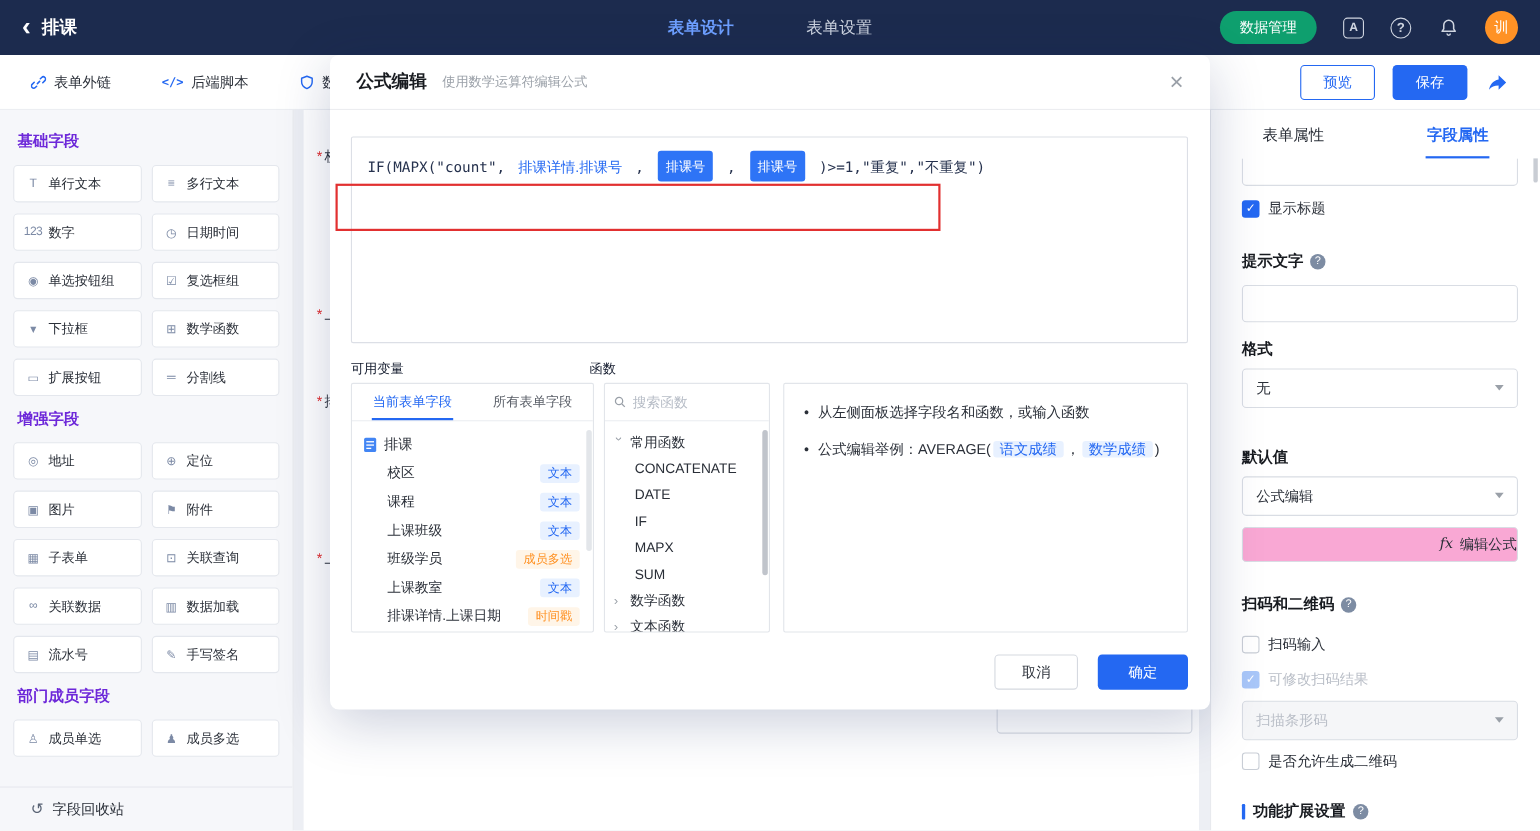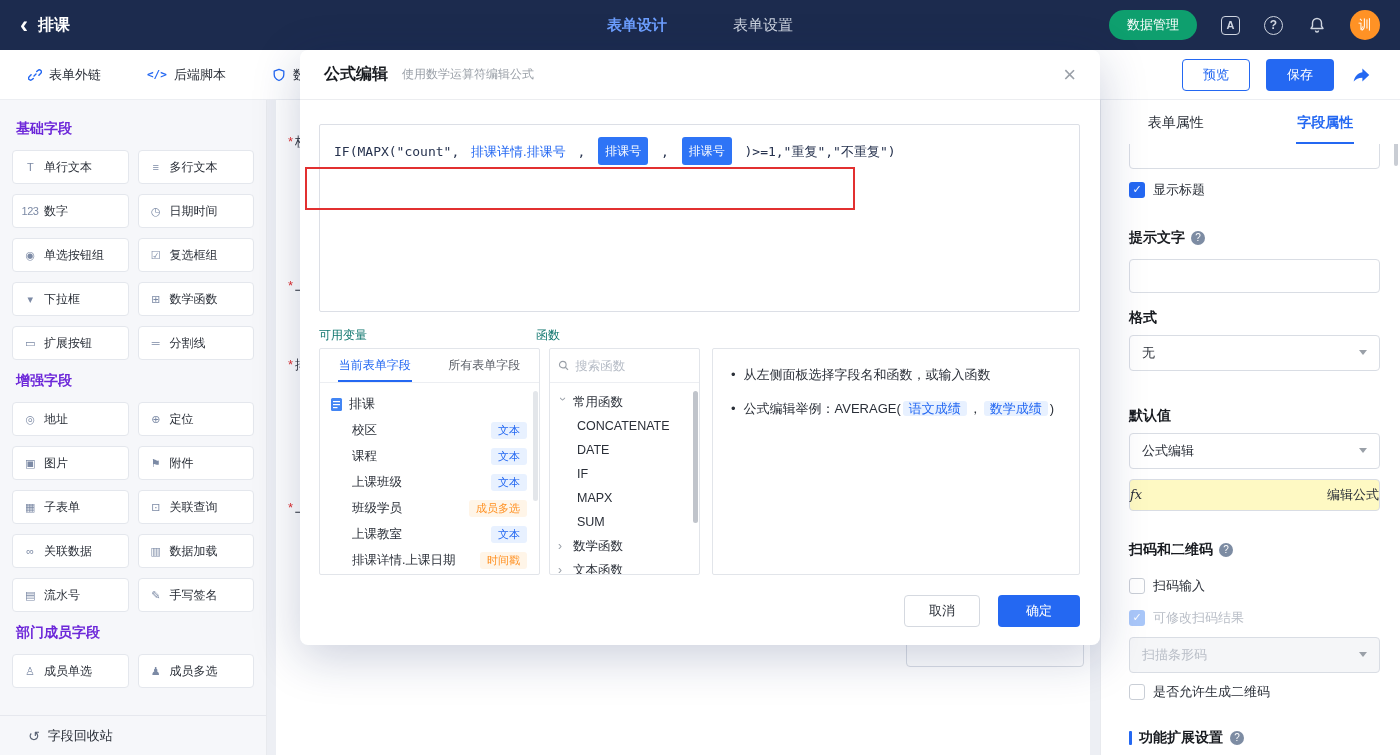--- a/index.html
+++ b/index.html
@@ -107,7 +107,7 @@
   .token-ref{color:#2468f2;margin:0 4px;font-family:"Liberation Sans",sans-serif;cursor:pointer}
   .red-annotation{position:absolute;left:5px;top:117px;width:550px;height:43px;border:2px solid #e23030;
                   z-index:6;pointer-events:none}
-  .panel-label{position:absolute;font-size:12px;color:#0f766e}
+  .panel-label{position:absolute;font-size:12px;color:#0f172a}
   .lbl-vars{left:19px;top:277px}
   .lbl-fns{left:236px;top:277px}
   .var-panel{position:absolute;left:19px;top:298px;width:221px;height:227px;border:1px solid #e2e5ea;border-radius:2px;overflow:hidden}

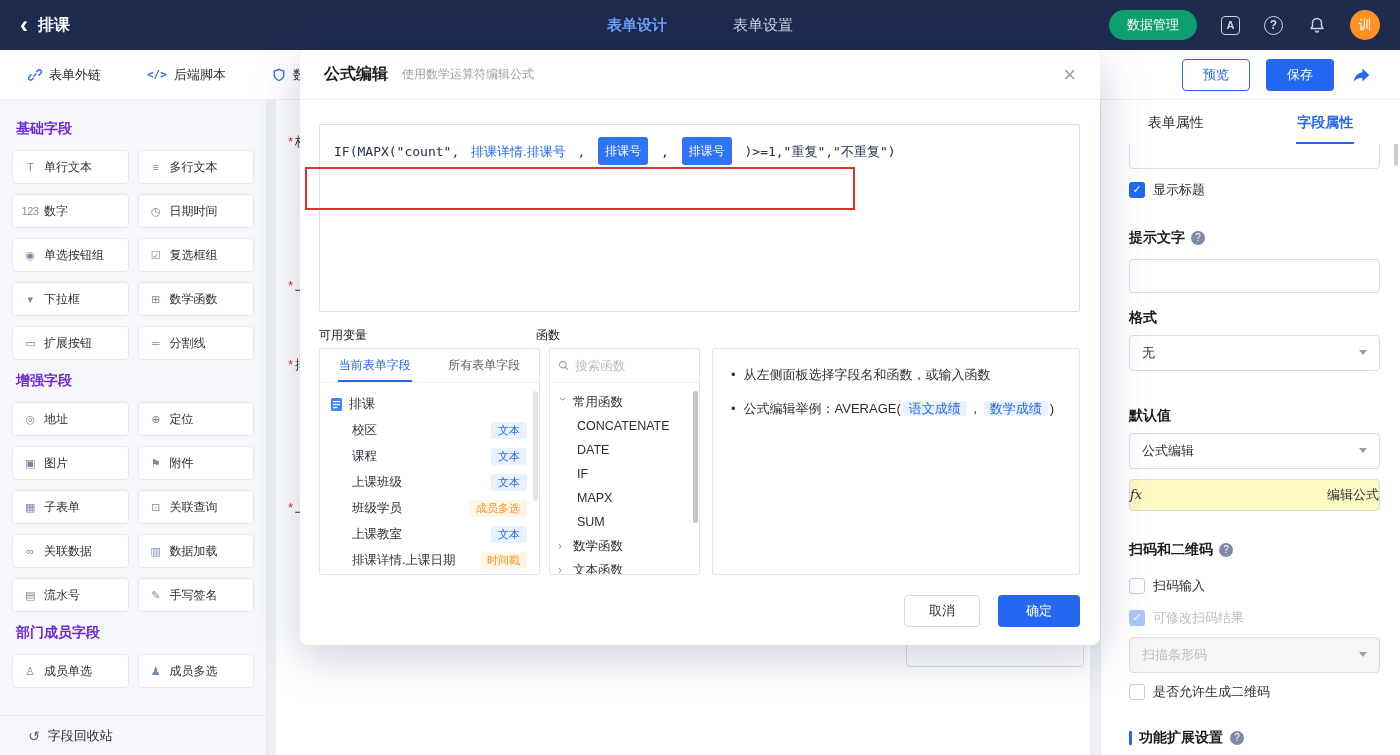--- a/index.html
+++ b/index.html
@@ -83,8 +83,8 @@
   .rs-select.disabled{background:#f5f6f8;color:#b9bec7;cursor:default}
   .caret{width:0;height:0;border-left:4px solid transparent;border-right:4px solid transparent;
          border-top:5px solid #9aa0a8}
-  .btn-fx{width:100%;height:32px;border:1px solid #d9dde4;border-radius:4px;background:#fef9c3;font-size:13px;
-          color:#2a2f38;display:flex;align-items:center;justify-content:space-between;gap:6px;cursor:pointer}
+  .btn-fx{width:100%;height:32px;border:1px solid #d9dde4;border-radius:4px;background:#f9a8d4;font-size:13px;
+          color:#2a2f38;display:flex;align-items:center;justify-content:flex-end;gap:6px;cursor:pointer}
   .fx{font-style:italic;font-family:"DejaVu Serif",serif}
   .rs-section{display:flex;align-items:center;gap:7px;font-size:14px;font-weight:bold;color:#181b20}
   .accent-bar{width:3px;height:14px;background:#2468f2;border-radius:1px}

